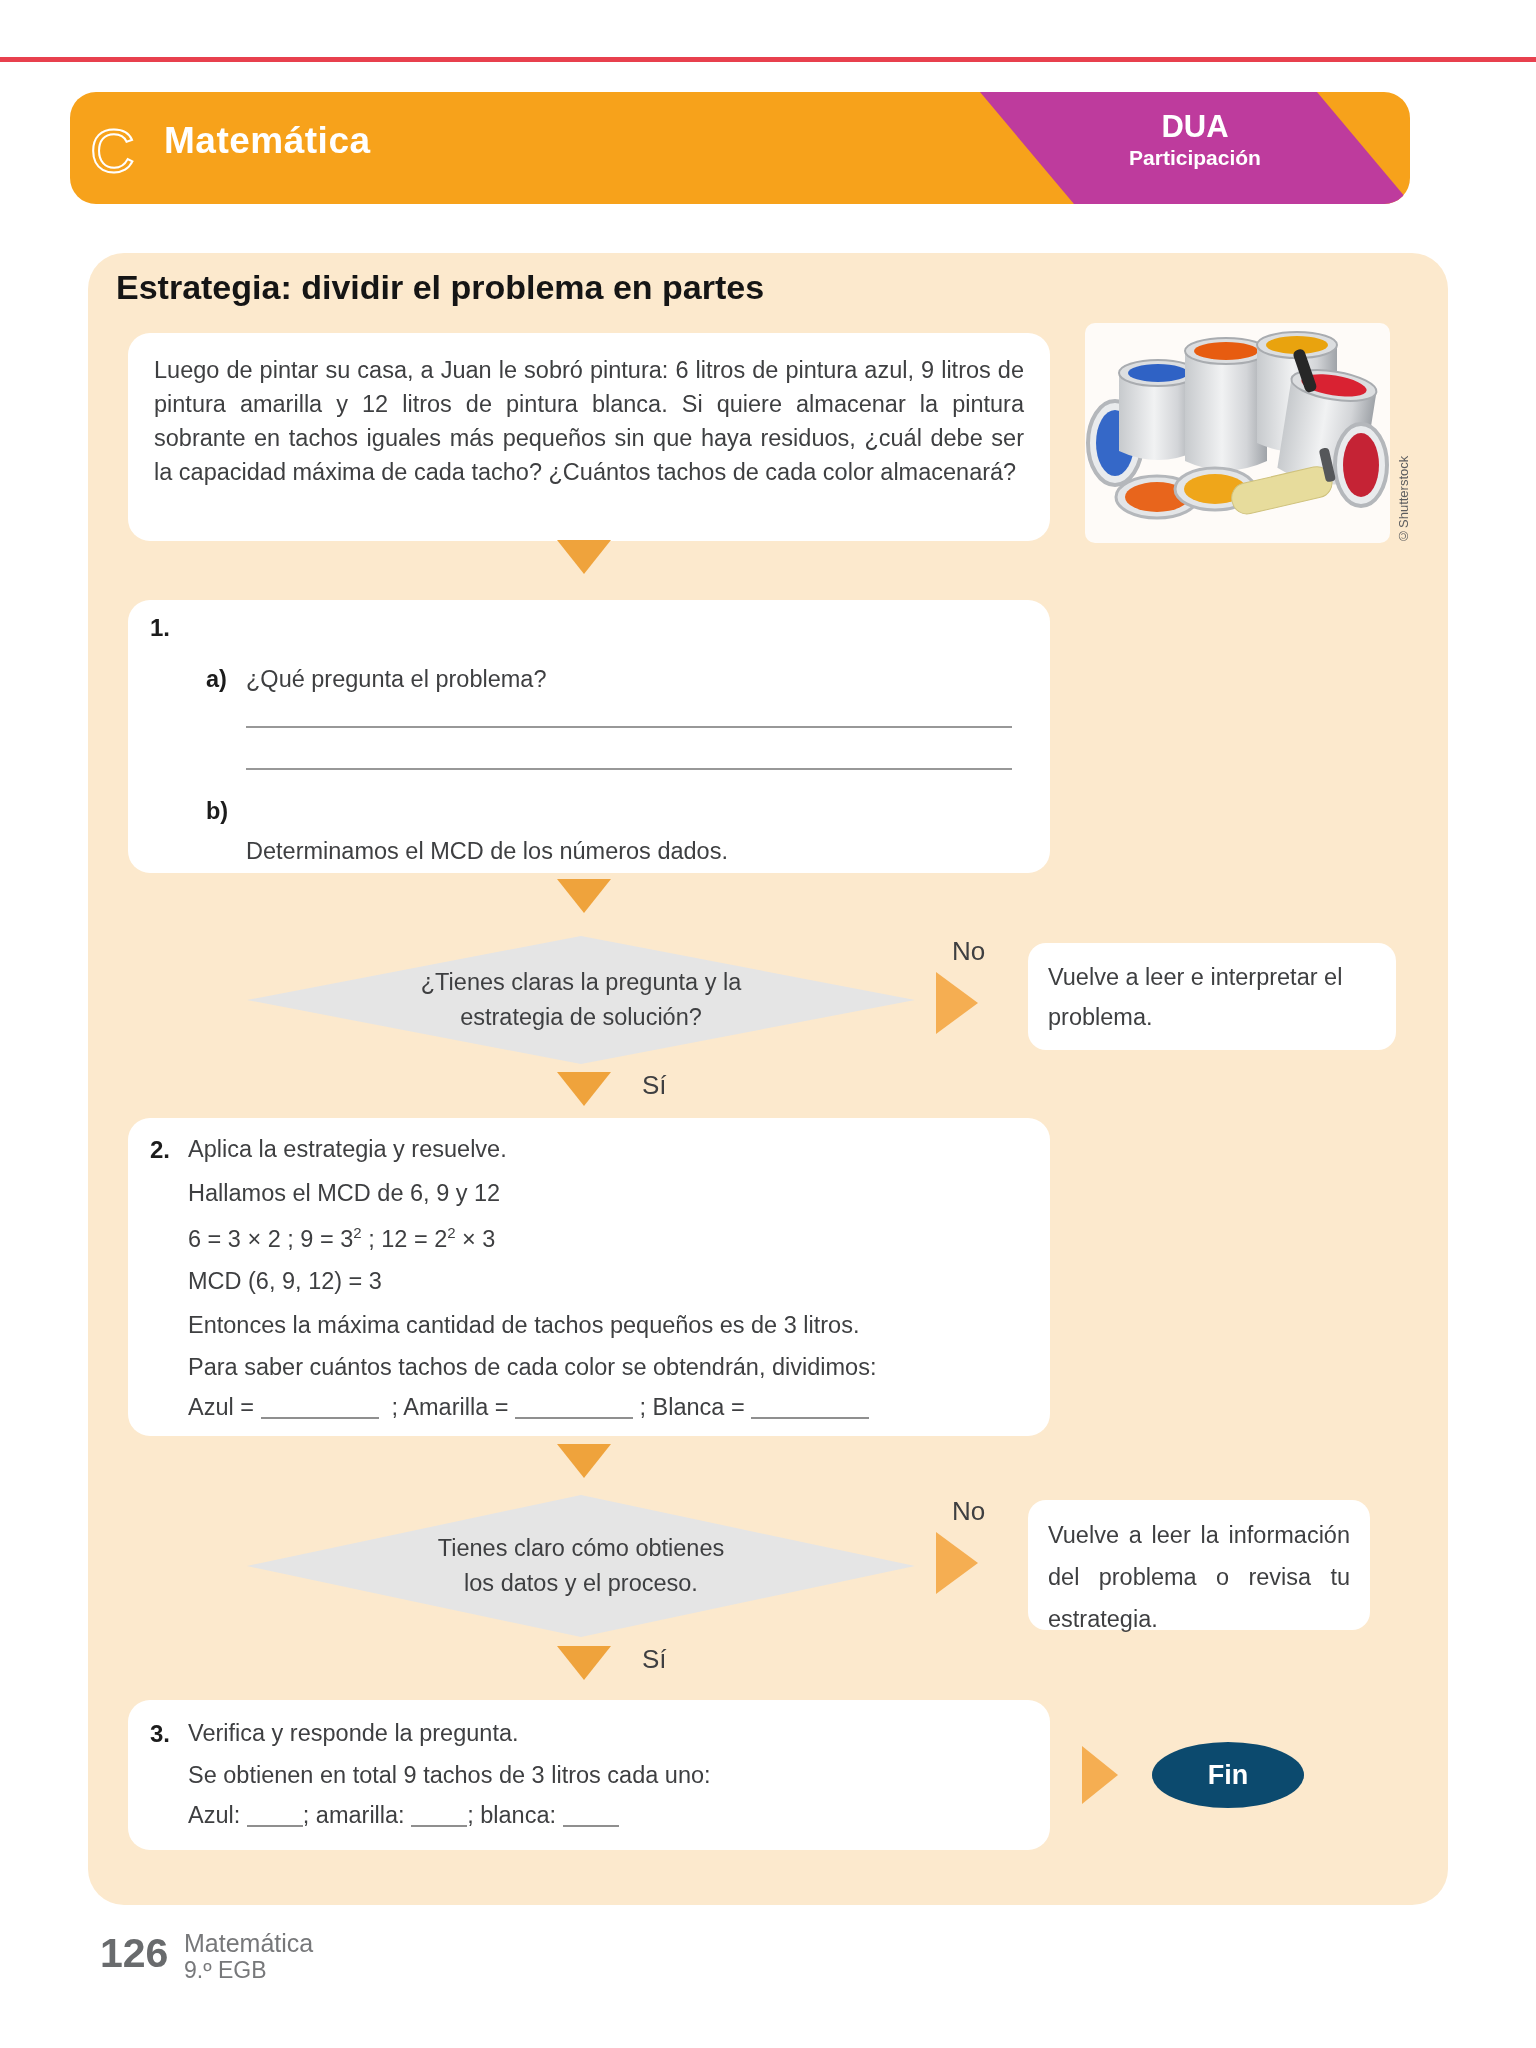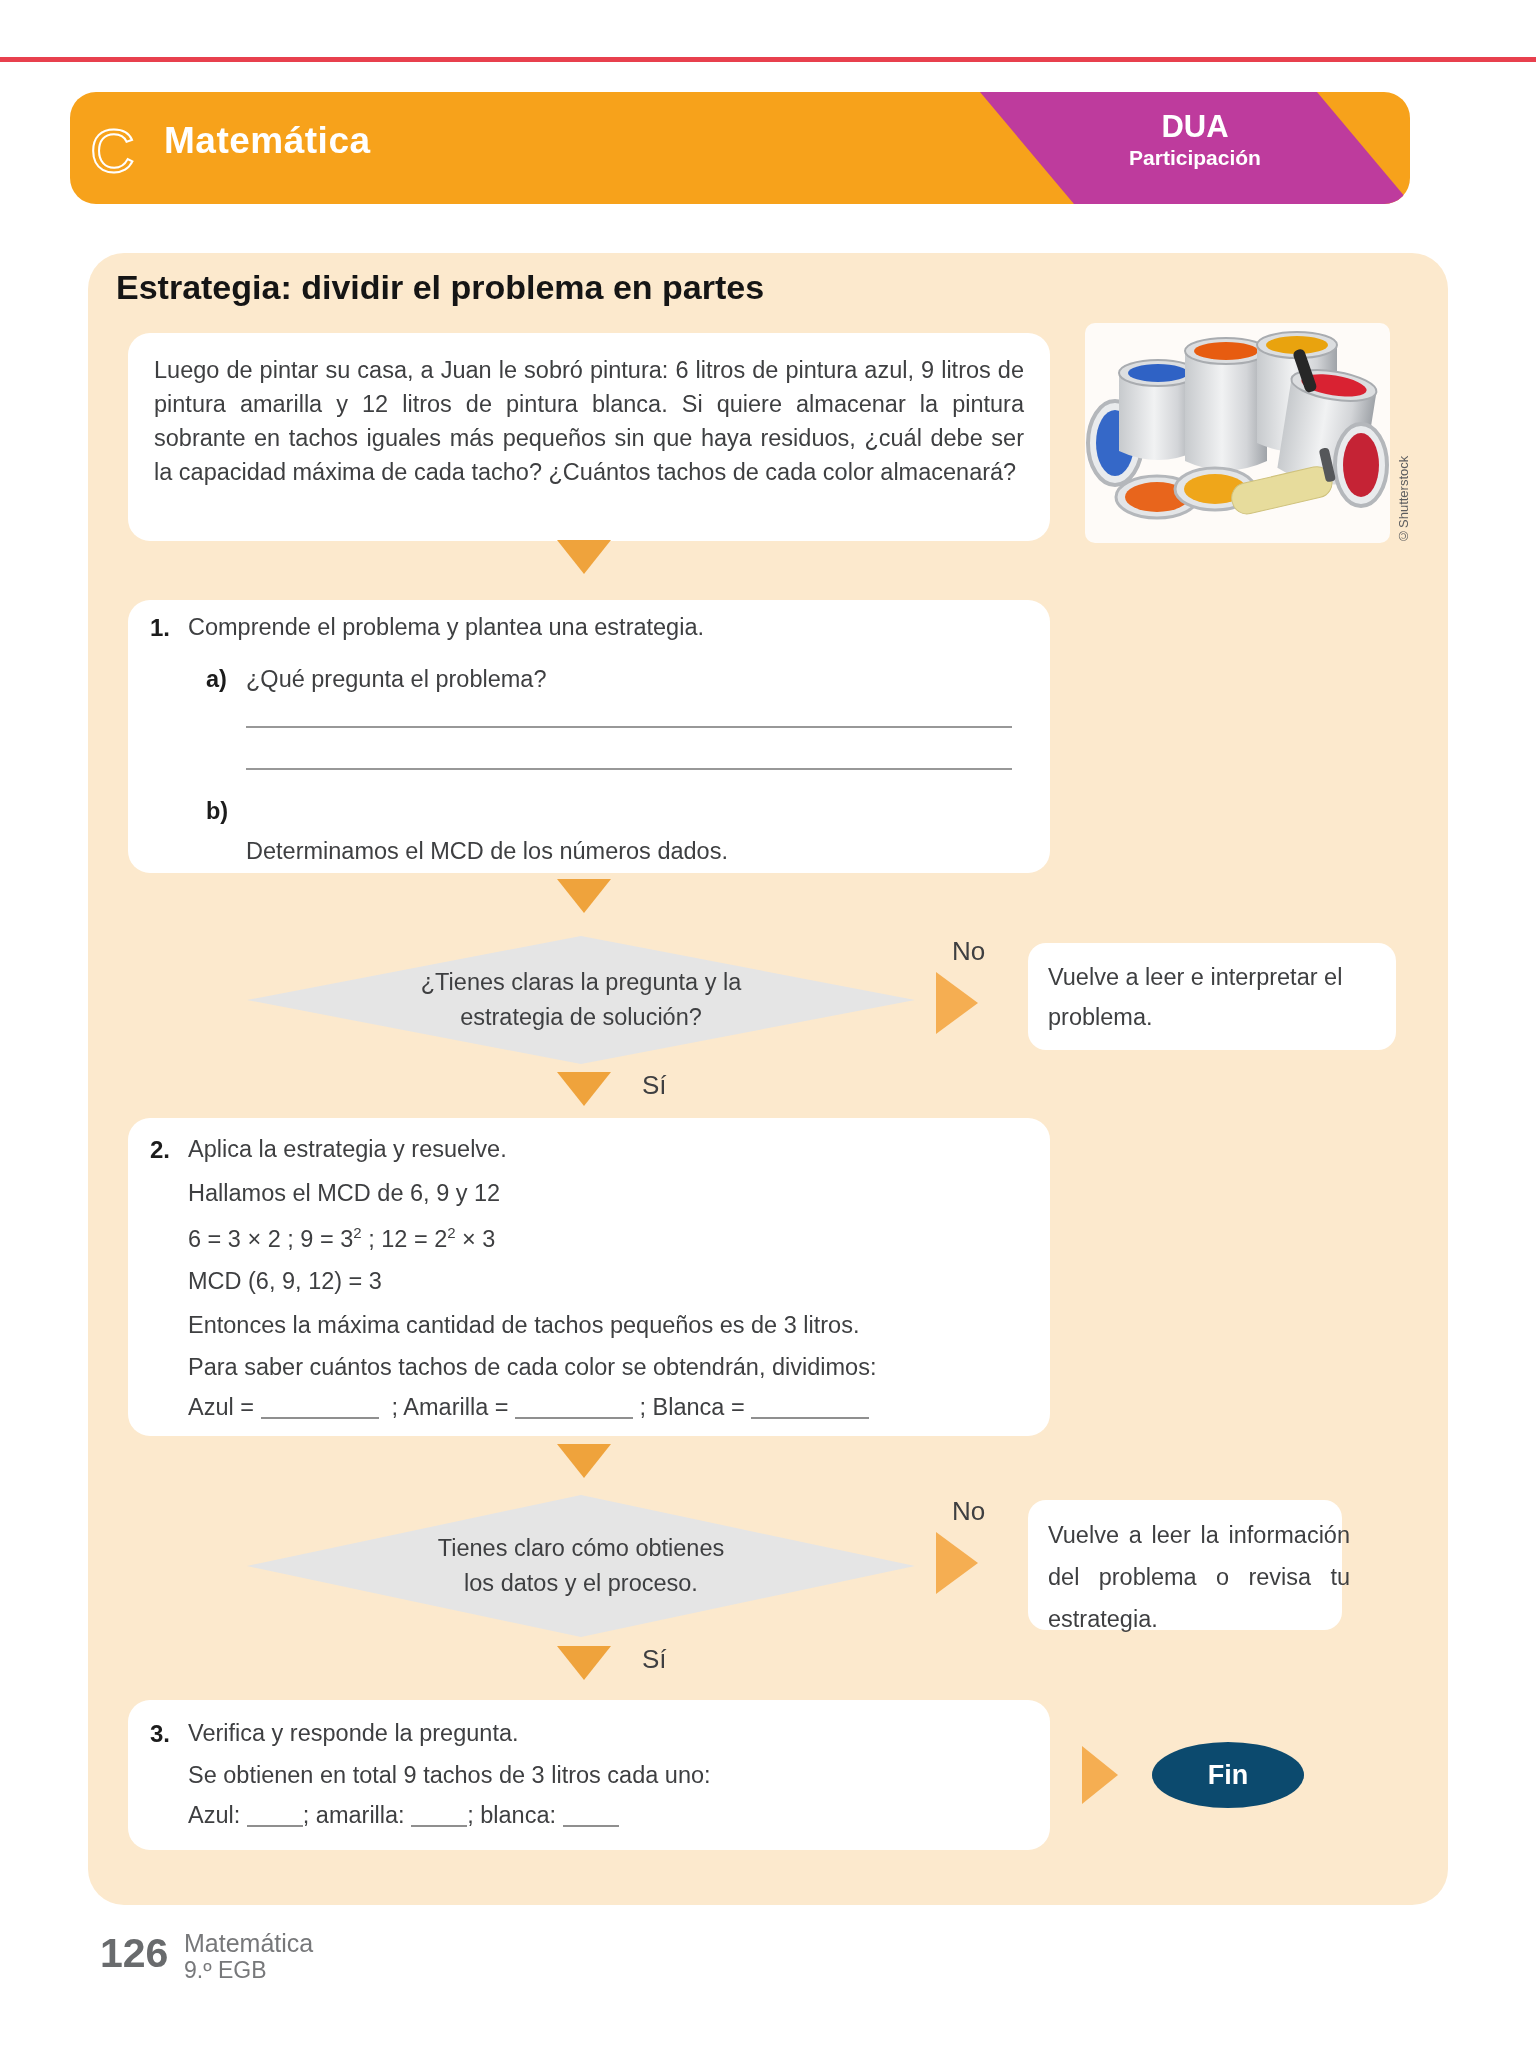--- a/index.html
+++ b/index.html
@@ -155,7 +155,6 @@
 
 <div class="abs white-box" style="left:128px;top:600px;width:922px;height:273px;">
   <span class="step-num" style="top:14px;">1.</span>
-  <span class="step-line" style="top:14px;">Comprende el problema y plantea una estrategia.</span>
   <span class="sub-label" style="top:66px;">a)</span>
   <span class="sub-text" style="top:66px;">¿Qué pregunta el problema?</span>
   <div class="rule" style="left:118px;top:126px;width:766px;"></div>

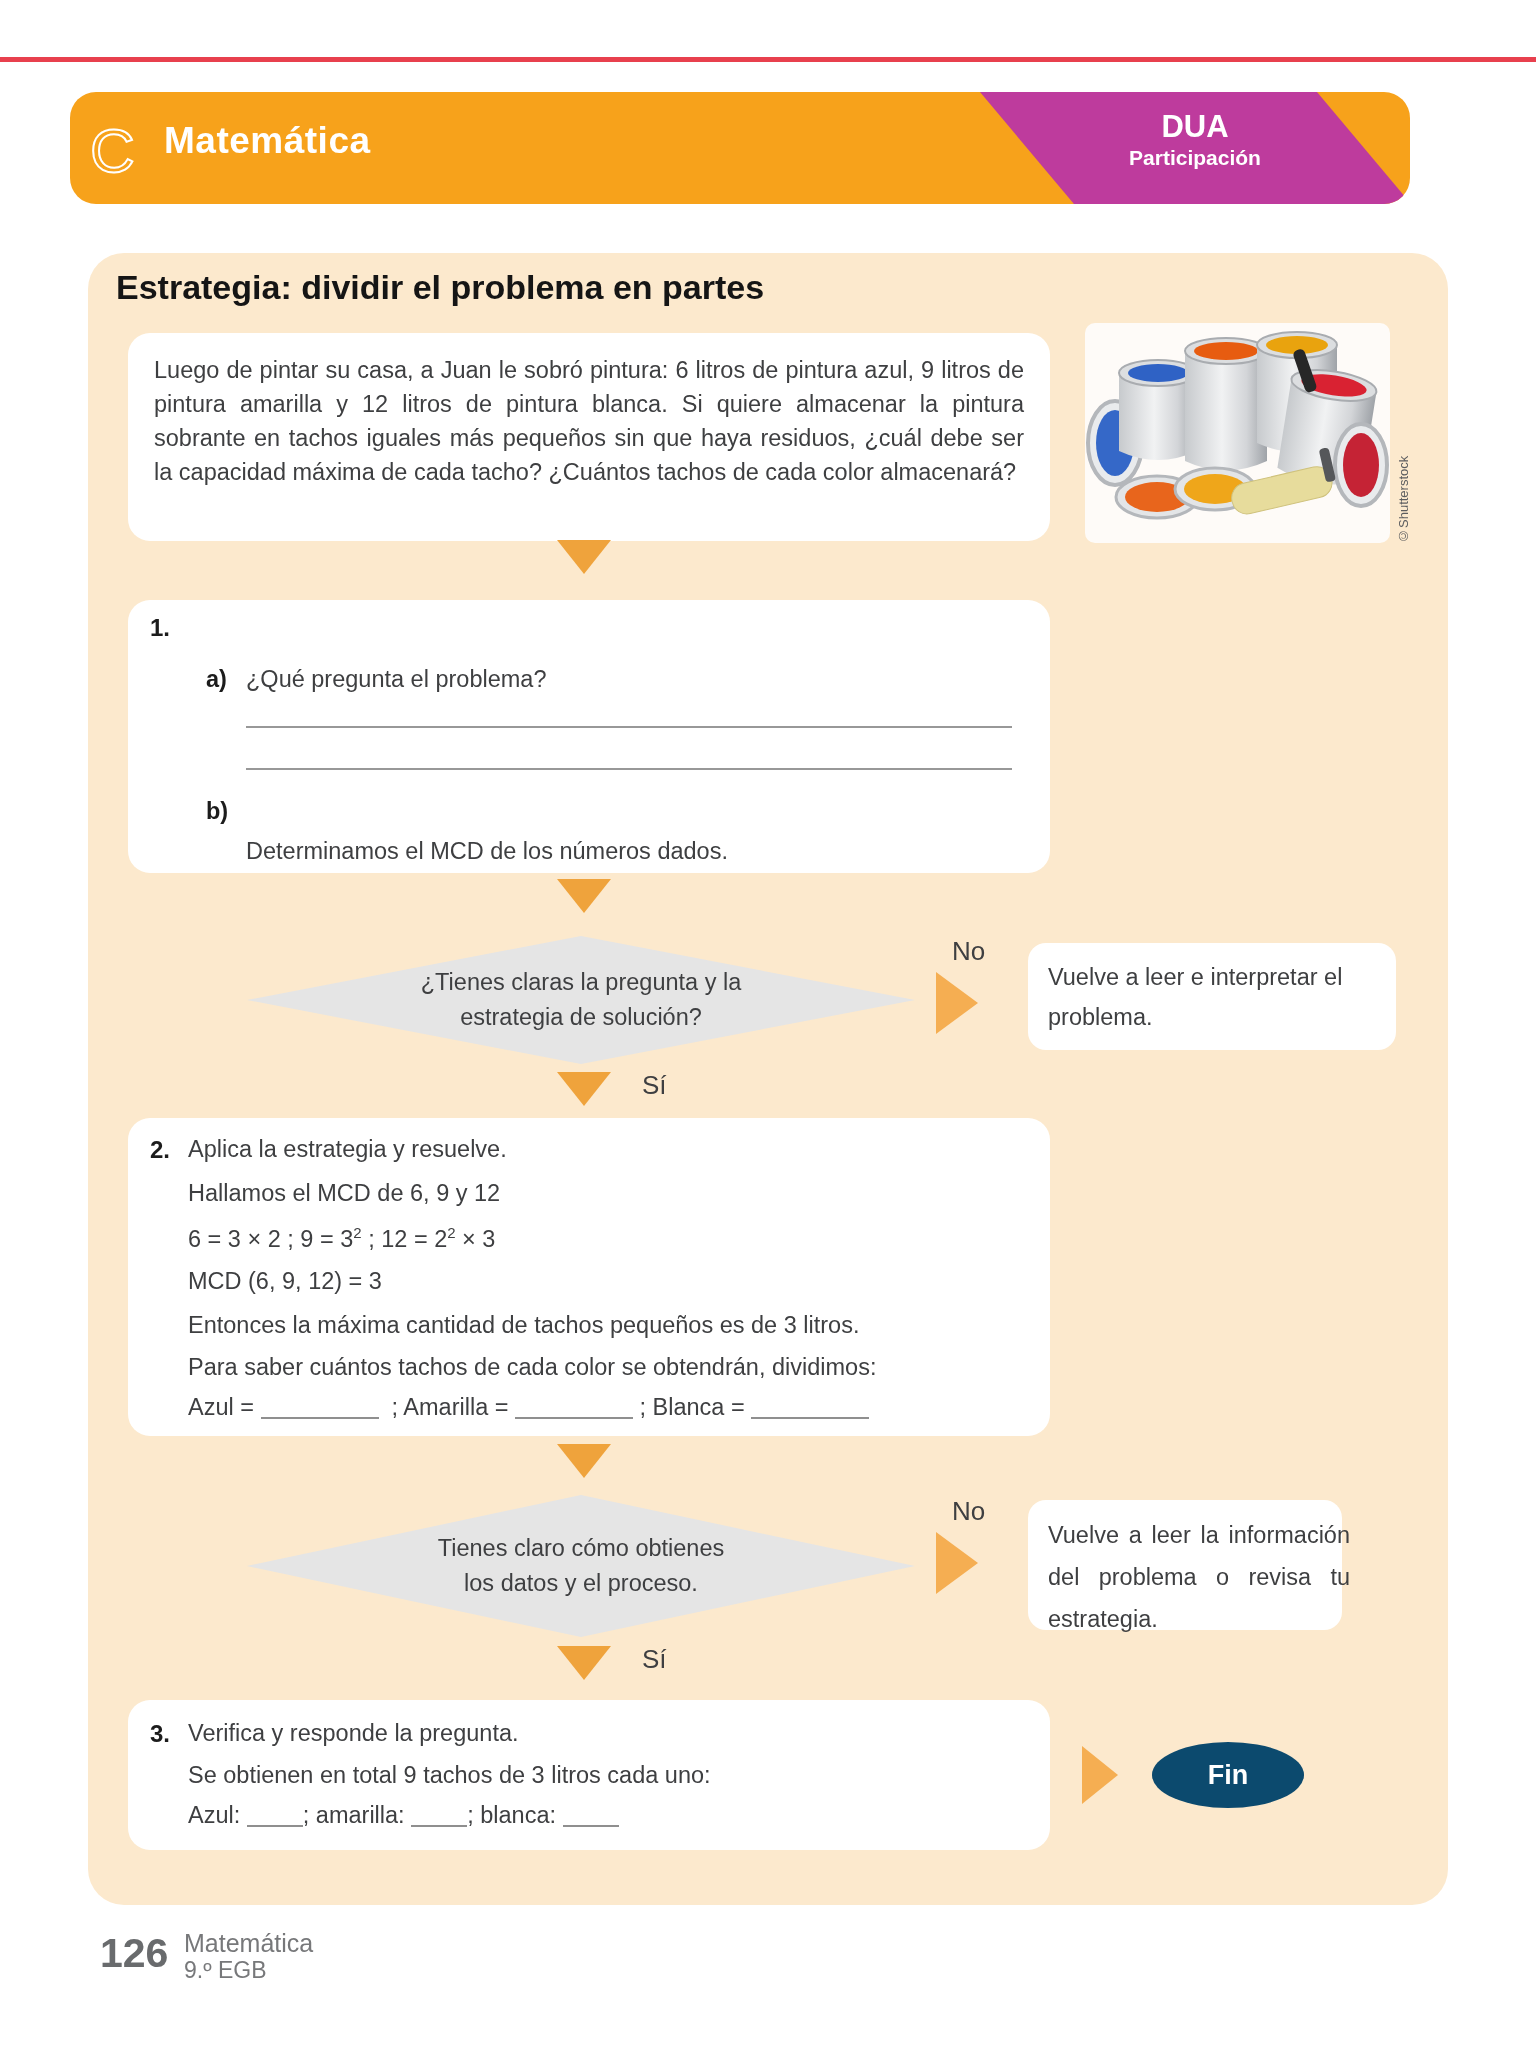--- a/index.html
+++ b/index.html
@@ -201,7 +201,7 @@
 </div>
 <span class="abs flow-label" style="left:952px;top:1496px;">No</span>
 <div class="abs arrow-right" style="left:936px;top:1532px;"></div>
-<div class="abs no-box" style="left:1028px;top:1500px;width:314px;height:130px;">
+<div class="abs no-box" style="left:1028px;top:1500px;width:342px;height:130px;">
   <div class="t just">Vuelve a leer la información del problema o revisa tu estrategia.</div>
 </div>
 <div class="abs arrow-down" style="left:557px;top:1646px;"></div>

